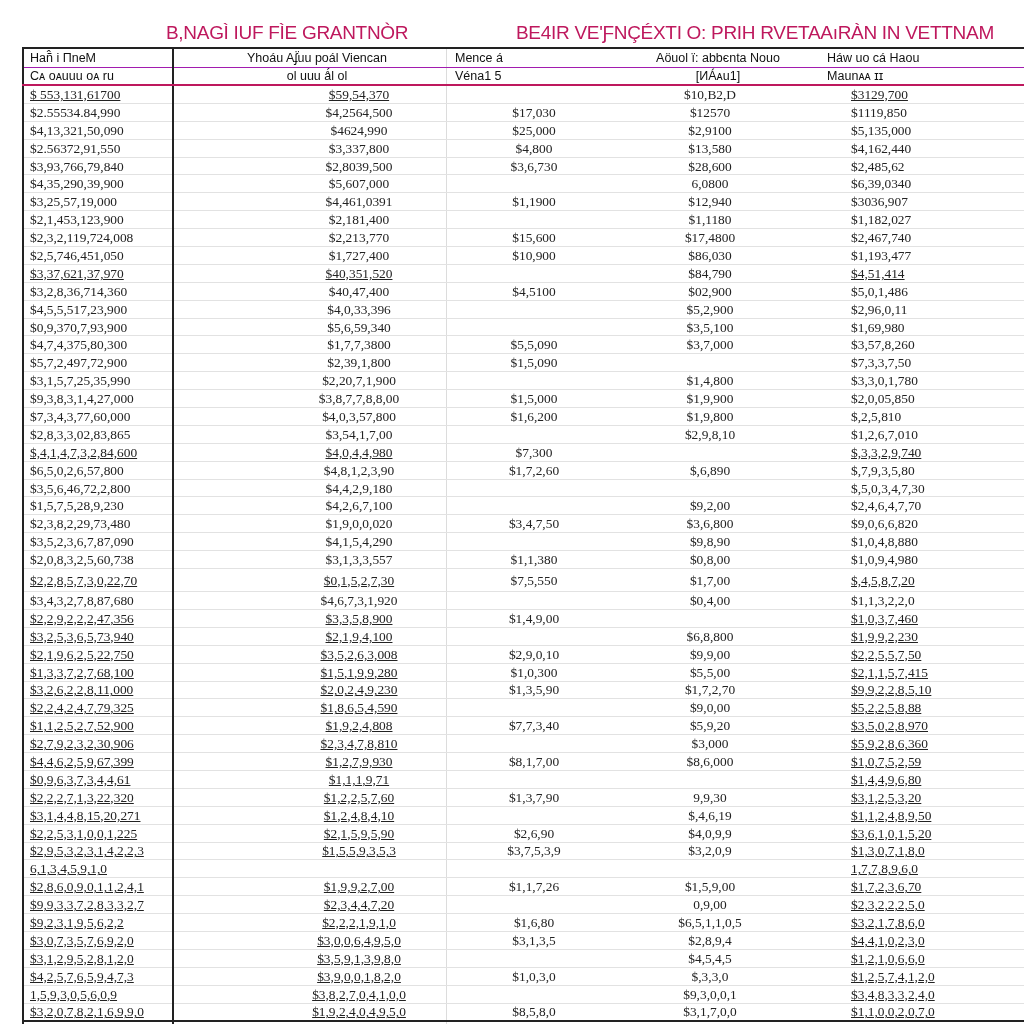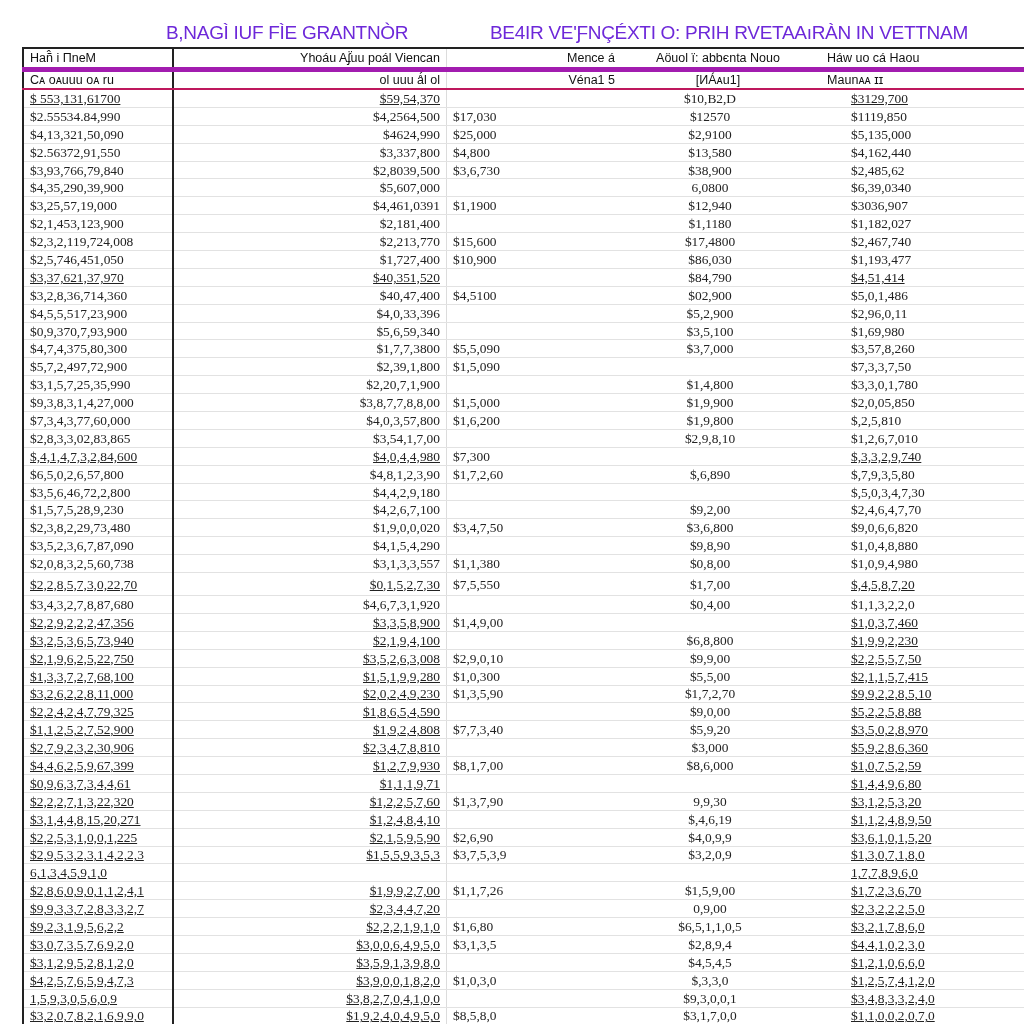--- a/index.html
+++ b/index.html
@@ -4,7 +4,7 @@
 <style>
   html, body { margin: 0; padding: 0; background: #ffffff; }
   body { width: 1024px; height: 1024px; overflow: hidden; position: relative; font-family: "Liberation Sans", sans-serif; color: #1a1a1a; }
-  .title { position: absolute; top: 22px; font-size: 19px; font-weight: normal; letter-spacing: -0.3px; white-space: nowrap; color: #6d28d9; }
+  .title { position: absolute; top: 22px; font-size: 19px; font-weight: normal; letter-spacing: -0.3px; white-space: nowrap; color: #be185d; }
   .title-left { left: 166px; }
   .title-right { left: 490px; }
   table.sheet { position: absolute; left: 22px; top: 47px; width: 982px; border-collapse: collapse; table-layout: fixed; }

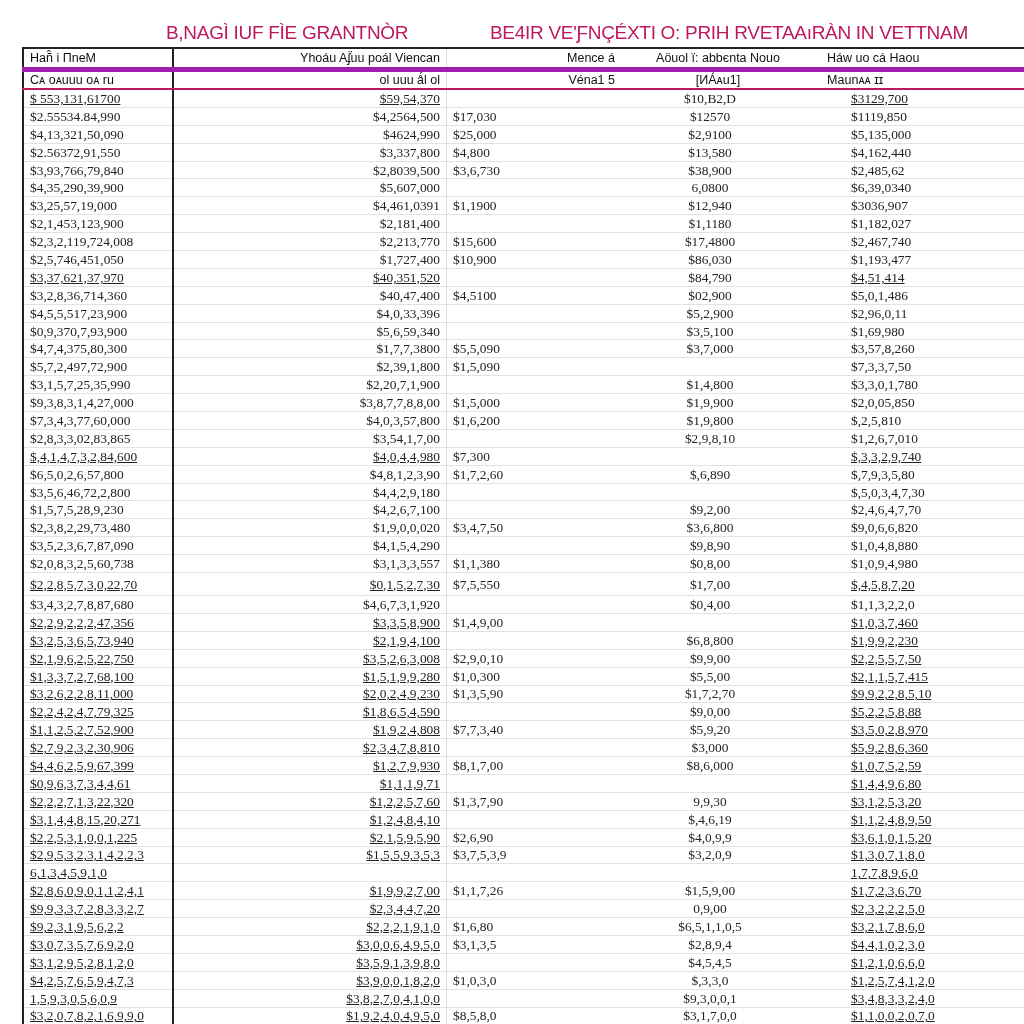--- a/index.html
+++ b/index.html
@@ -6,7 +6,7 @@
   body { width: 1024px; height: 1024px; overflow: hidden; position: relative; font-family: "Liberation Sans", sans-serif; color: #1a1a1a; }
   .title { position: absolute; top: 22px; font-size: 19px; font-weight: normal; letter-spacing: -0.3px; white-space: nowrap; color: #be185d; }
   .title-left { left: 166px; }
-  .title-right { left: 490px; }
+  .title-right { left: 516px; }
   table.sheet { position: absolute; left: 22px; top: 47px; width: 982px; border-collapse: collapse; table-layout: fixed; }
   table.sheet td, table.sheet th { padding: 0 6px; font-size: 13.4px; line-height: 15px; height: 16.9px; white-space: nowrap; overflow: hidden; border-bottom: 1px solid #e2e2e2; font-weight: normal; }
   th { font-family: "Liberation Sans", sans-serif; font-size: 12.5px !important; color: #111; }

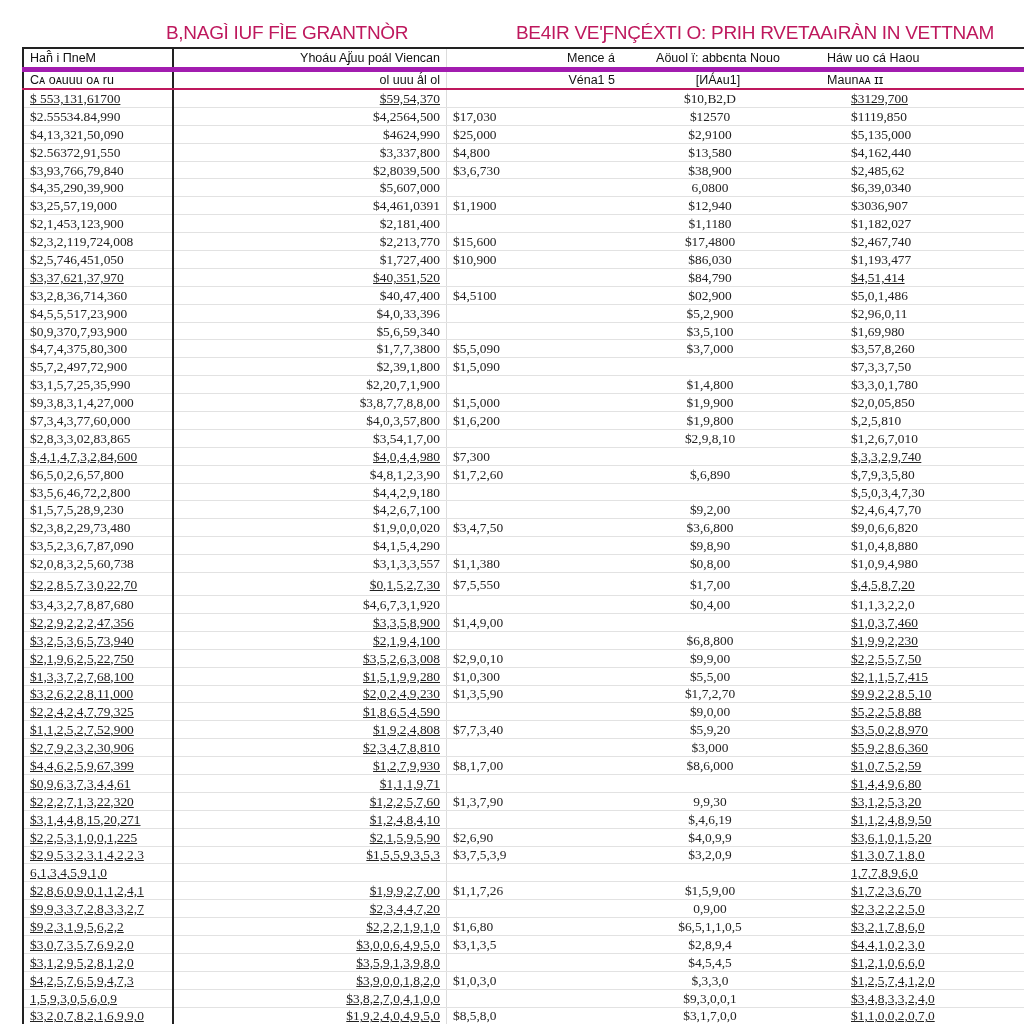--- a/index.html
+++ b/index.html
@@ -11,7 +11,7 @@
   table.sheet td, table.sheet th { padding: 0 6px; font-size: 13.4px; line-height: 15px; height: 16.9px; white-space: nowrap; overflow: hidden; border-bottom: 1px solid #e2e2e2; font-weight: normal; }
   th { font-family: "Liberation Sans", sans-serif; font-size: 12.5px !important; color: #111; }
   td { font-family: "Liberation Serif", serif; color: #222; }
-  tr.hdr1 th { border-top: 2px solid #222; border-bottom: 5px solid #a21caf; height: 18px; }
+  tr.hdr1 th { border-top: 2px solid #222; border-bottom: 1px solid #a21caf; height: 18px; }
   tr.hdr2 th { border-bottom: 2px solid #be185d; height: 16px; }
   .c0 { width: 136px; text-align: left; border-left: 2px solid #222; border-right: 2px solid #222; }
   .c1 { width: 246px; text-align: right; padding-left: 104px !important; }

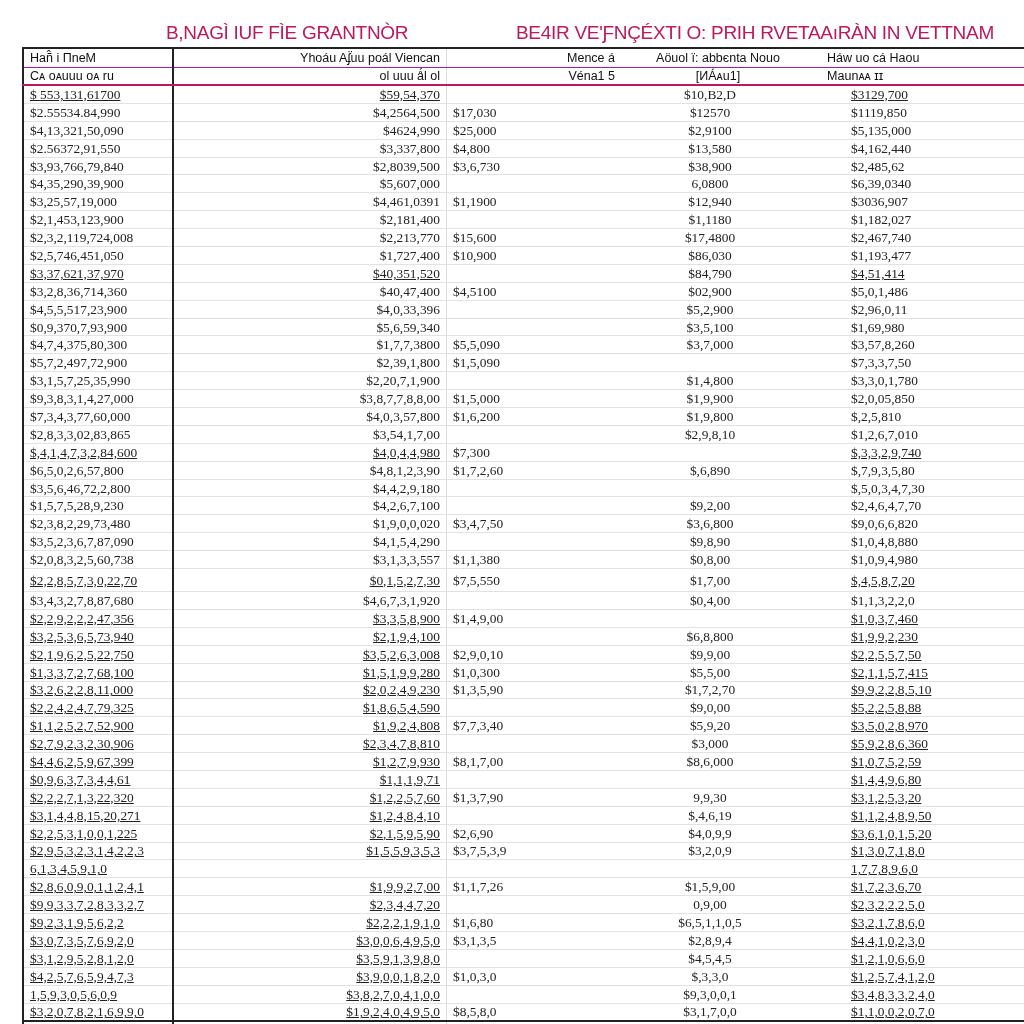--- a/index.html
+++ b/index.html
@@ -14,7 +14,7 @@
   tr.hdr1 th { border-top: 2px solid #222; border-bottom: 1px solid #a21caf; height: 18px; }
   tr.hdr2 th { border-bottom: 2px solid #be185d; height: 16px; }
   .c0 { width: 136px; text-align: left; border-left: 2px solid #222; border-right: 2px solid #222; }
-  .c1 { width: 246px; text-align: right; padding-left: 104px !important; }
+  .c1 { width: 246px; text-align: center; padding-left: 104px !important; }
   .c2 { width: 160px; text-align: left; border-left: 1px solid #dcdcdc; }
   .c3 { width: 150px; text-align: center; padding-right: 26px !important; }
   .c4 { width: 210px; text-align: left; padding-left: 32px !important; border-right: 2px solid #222; }

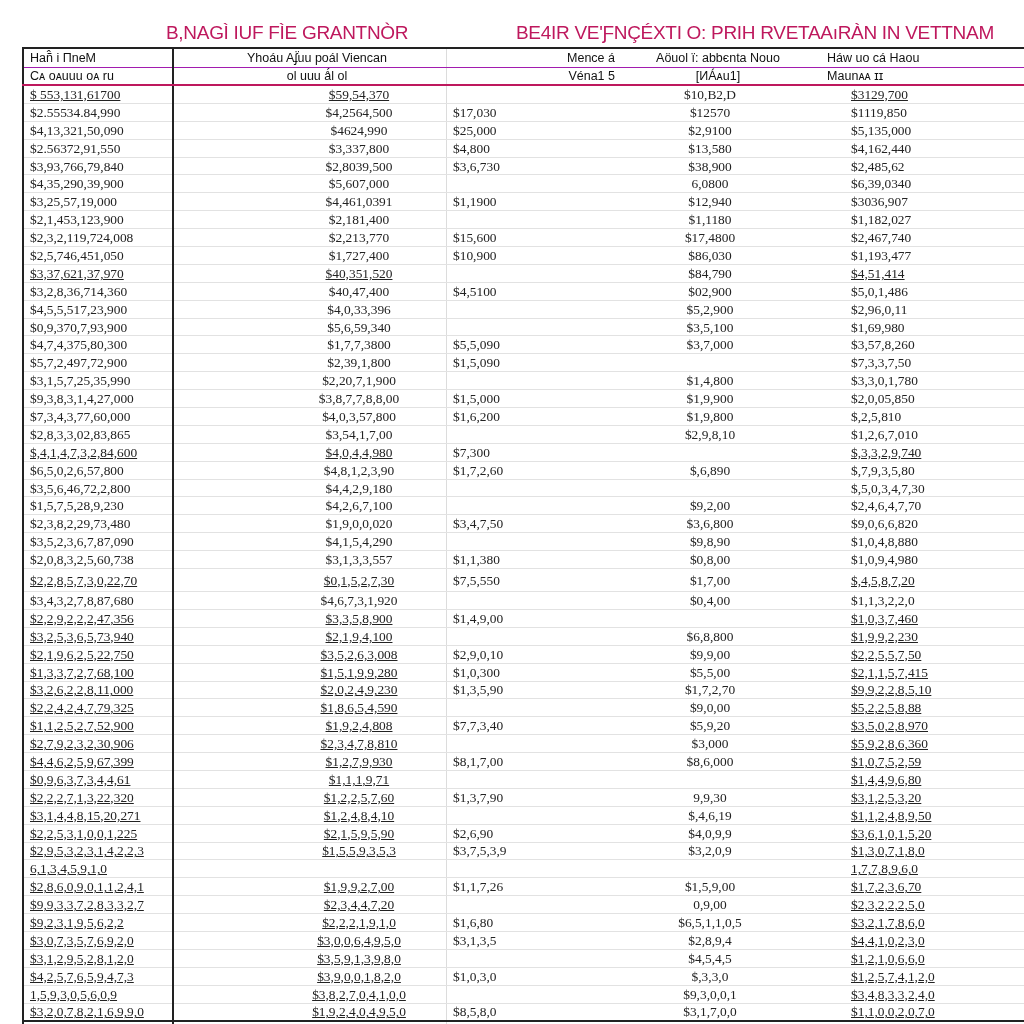--- a/index.html
+++ b/index.html
@@ -19,7 +19,7 @@
   .c3 { width: 150px; text-align: center; padding-right: 26px !important; }
   .c4 { width: 210px; text-align: left; padding-left: 32px !important; border-right: 2px solid #222; }
   th.c1 { padding-left: 20px !important; }
-  th.c2 { text-align: right; padding-left: 8px !important; }
+  th.c2 { text-align: left; padding-left: 8px !important; }
   th.c3 { text-align: center; padding-left: 22px !important; }
   th.c4 { padding-left: 8px !important; }
   tr.gap td { height: 22px; }

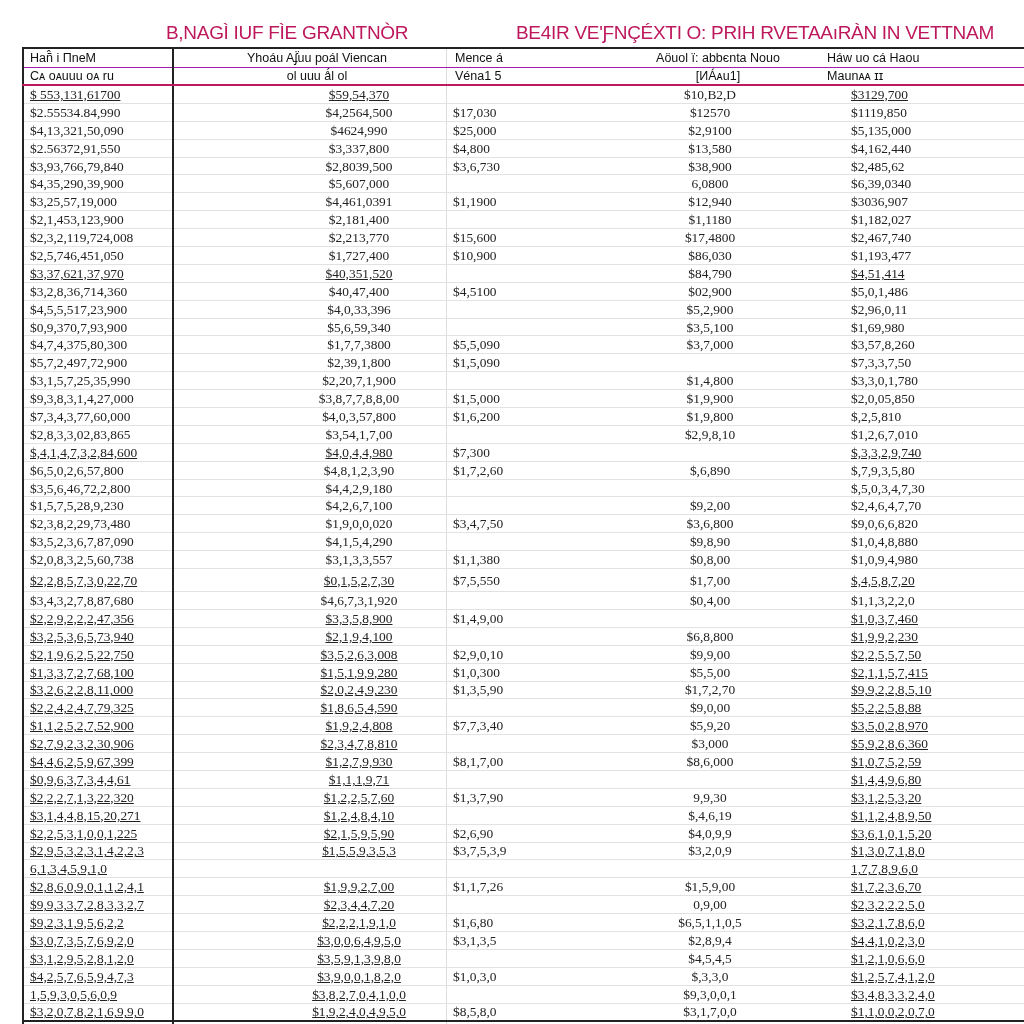--- a/index.html
+++ b/index.html
@@ -15,7 +15,7 @@
   tr.hdr2 th { border-bottom: 2px solid #be185d; height: 16px; }
   .c0 { width: 136px; text-align: left; border-left: 2px solid #222; border-right: 2px solid #222; }
   .c1 { width: 246px; text-align: center; padding-left: 104px !important; }
-  .c2 { width: 160px; text-align: left; border-left: 1px solid #dcdcdc; }
+  .c2 { width: 160px; text-align: center; border-left: 1px solid #dcdcdc; }
   .c3 { width: 150px; text-align: center; padding-right: 26px !important; }
   .c4 { width: 210px; text-align: left; padding-left: 32px !important; border-right: 2px solid #222; }
   th.c1 { padding-left: 20px !important; }

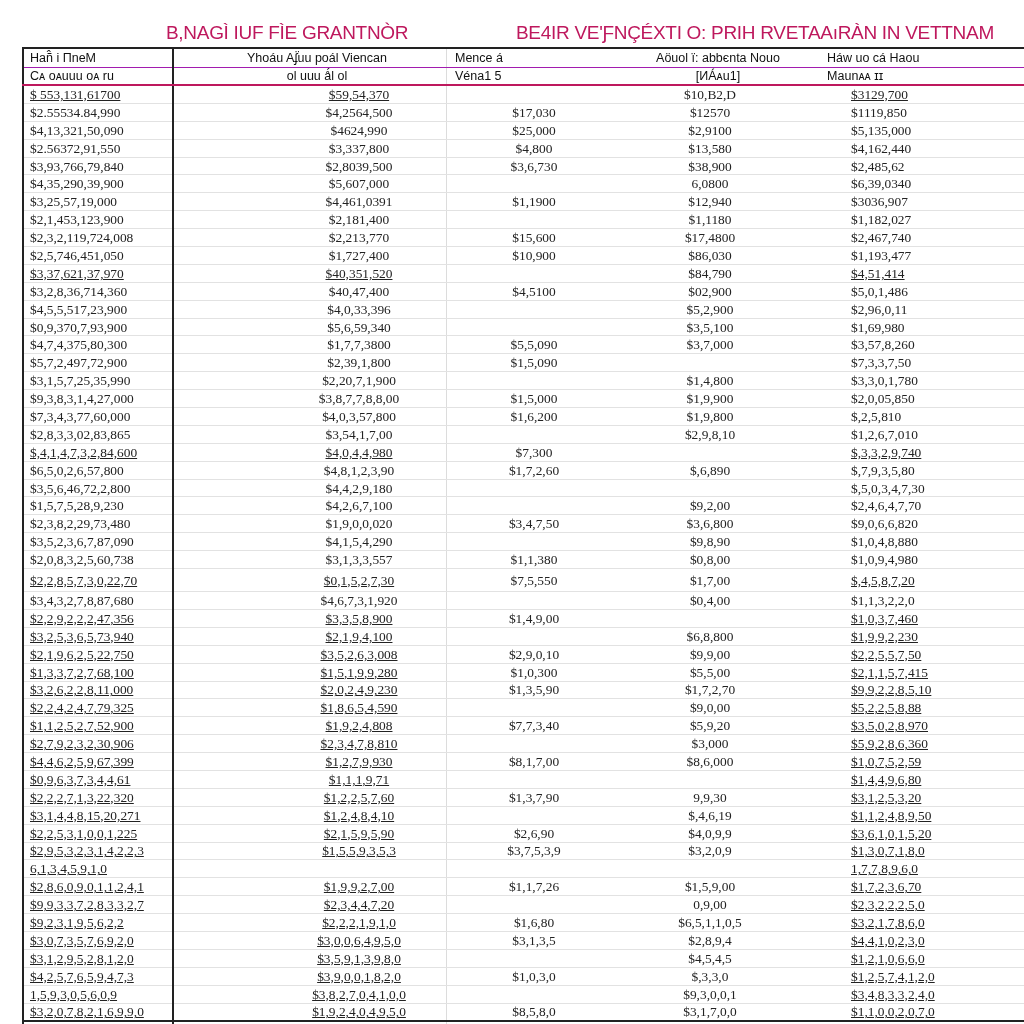--- a/index.html
+++ b/index.html
@@ -84,7 +84,7 @@
         <td class="c0">$3,93,766,79,840</td>
         <td class="c1">$2,8039,500</td>
         <td class="c2">$3,6,730</td>
-        <td class="c3">$38,900</td>
+        <td class="c3">$28,600</td>
         <td class="c4">$2,485,62</td>
       </tr>
       <tr>

